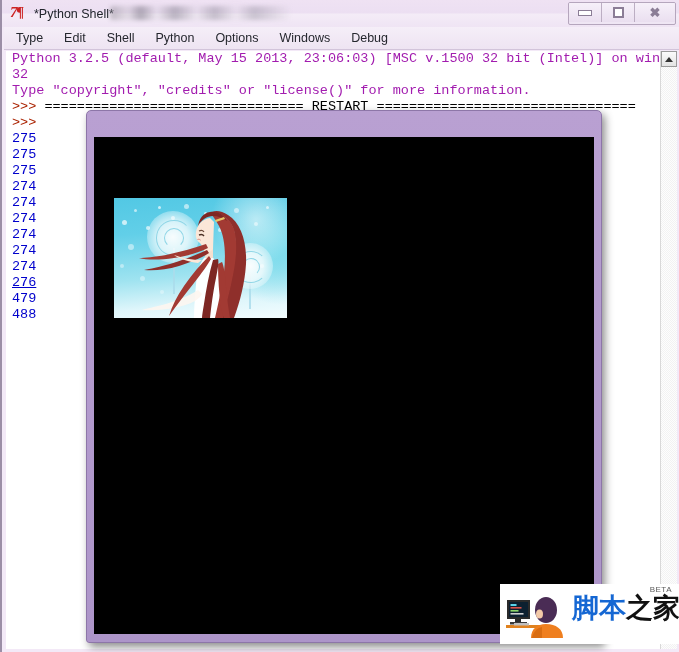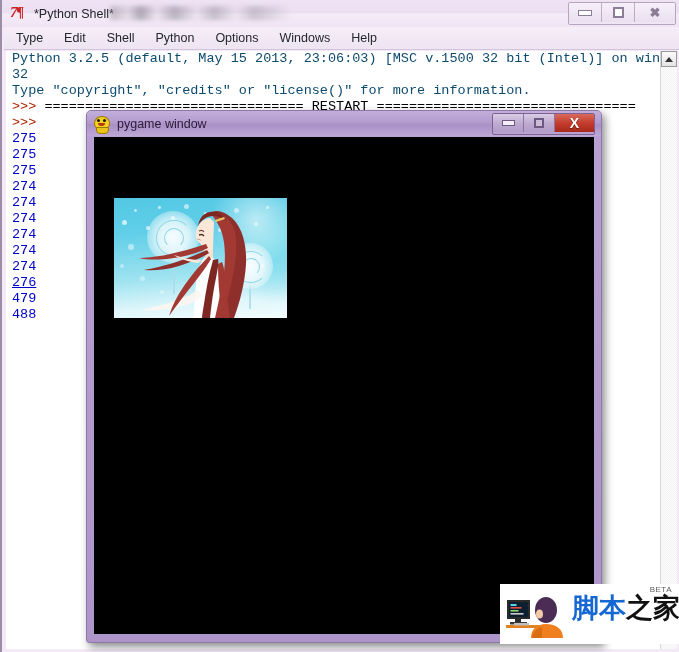--- a/index.html
+++ b/index.html
@@ -397,7 +397,7 @@
       <span class="menu-item">Python</span>
       <span class="menu-item">Options</span>
       <span class="menu-item">Windows</span>
-      <span class="menu-item">Help</span>
+      <span class="menu-item">Debug</span>
     </div>
 
     <div id="idle-textarea">

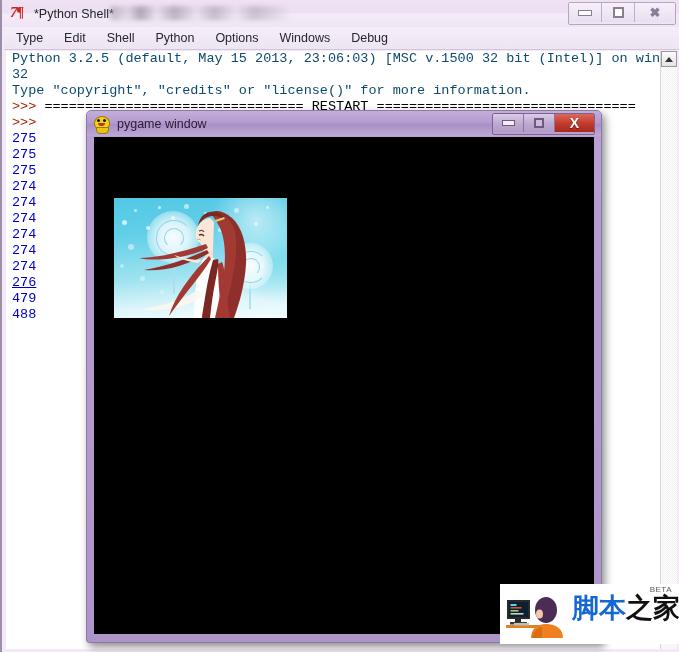--- a/index.html
+++ b/index.html
@@ -141,7 +141,7 @@
     white-space: pre;
     line-height: 16px;
     height: 16px;
-    color: #0c4a6e;
+    color: #a21caf;
   }
   .shell-line.out   { color: #0000cc; }
   .shell-line.prompt{ color: #aa2200; }

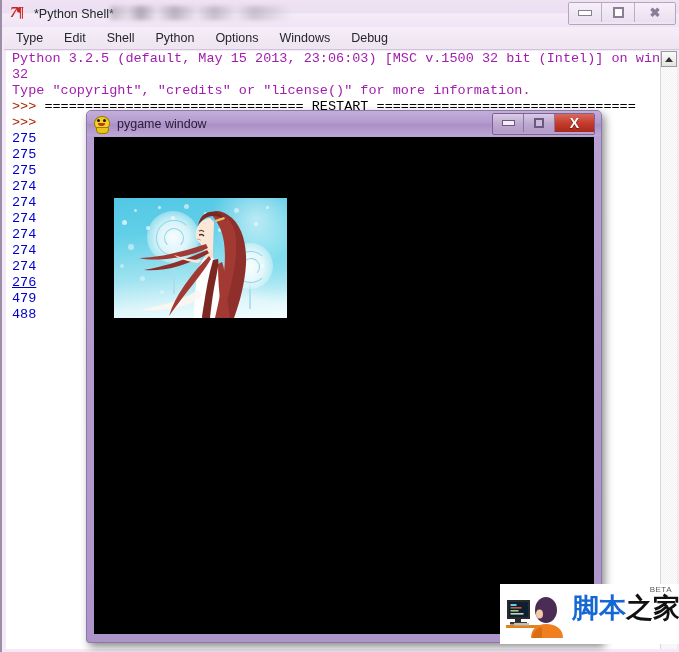--- a/index.html
+++ b/index.html
@@ -429,30 +429,6 @@
 
   <div id="pygame-window">
 
-    <div id="pygame-titlebar">
-      <div id="pygame-title-row">
-        <span class="pygame-icon">
-          <span class="head"></span>
-          <span class="eye-l"></span>
-          <span class="eye-r"></span>
-          <span class="mouth"></span>
-          <span class="body"></span>
-        </span>
-        <span id="pygame-title-text">pygame window</span>
-      </div>
-
-      <div id="pygame-winbtns">
-        <div class="pbtn">
-          <span class="pglyph-min"></span>
-        </div>
-        <div class="pbtn">
-          <span class="pglyph-max"></span>
-        </div>
-        <div class="pbtn close">
-          <span class="pglyph-close">X</span>
-        </div>
-      </div>
-    </div>
 
     <div id="pygame-canvas">
 

